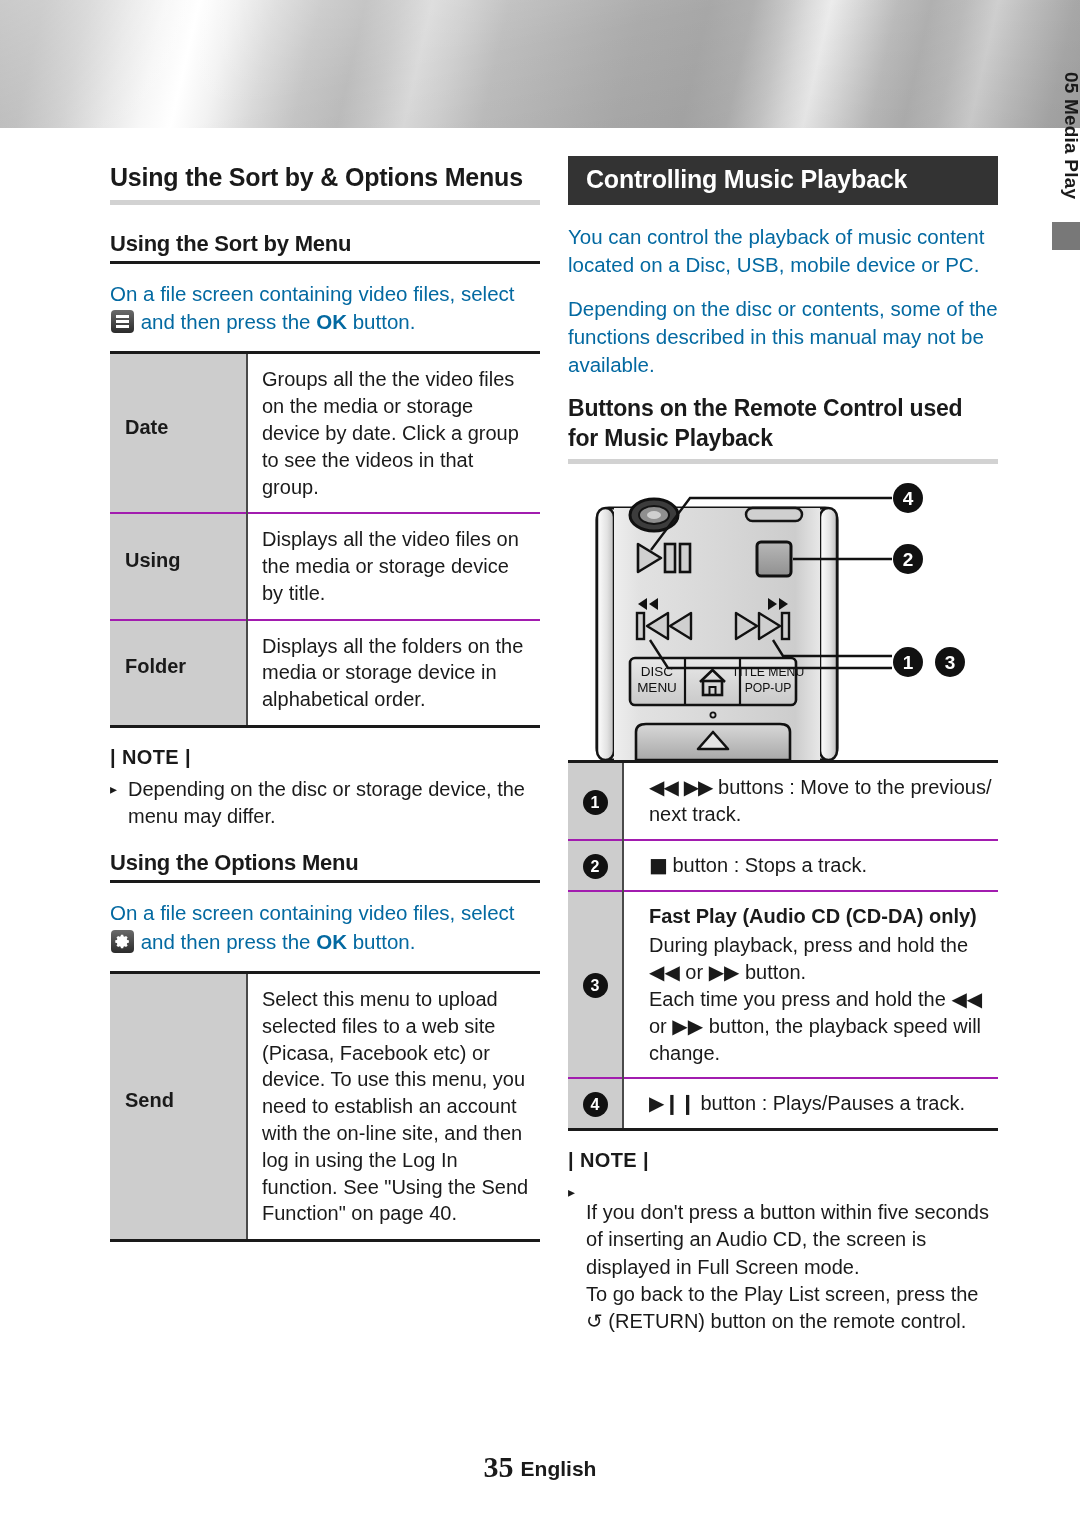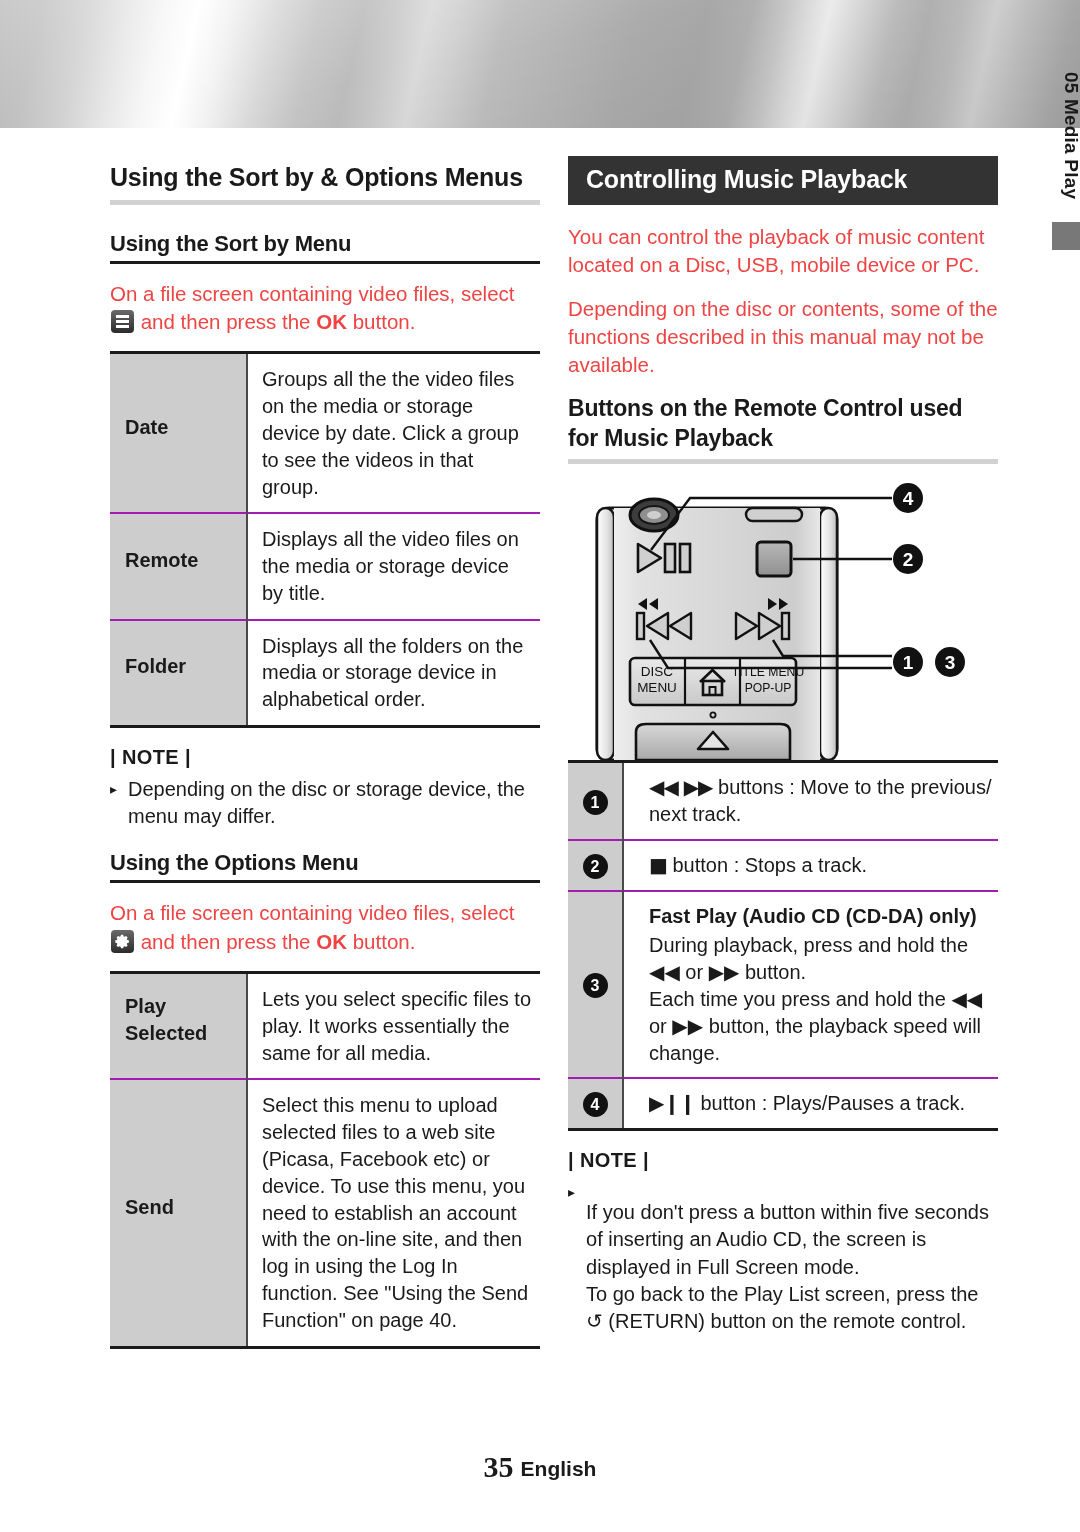--- a/index.html
+++ b/index.html
@@ -87,7 +87,7 @@
   
   p.body {
     font-size:20.5px; line-height:1.38; margin:0 0 15px 0;
-    color:#ef4444;
+    color:#0369a1;
   }
   .bold { font-weight:bold; }
 

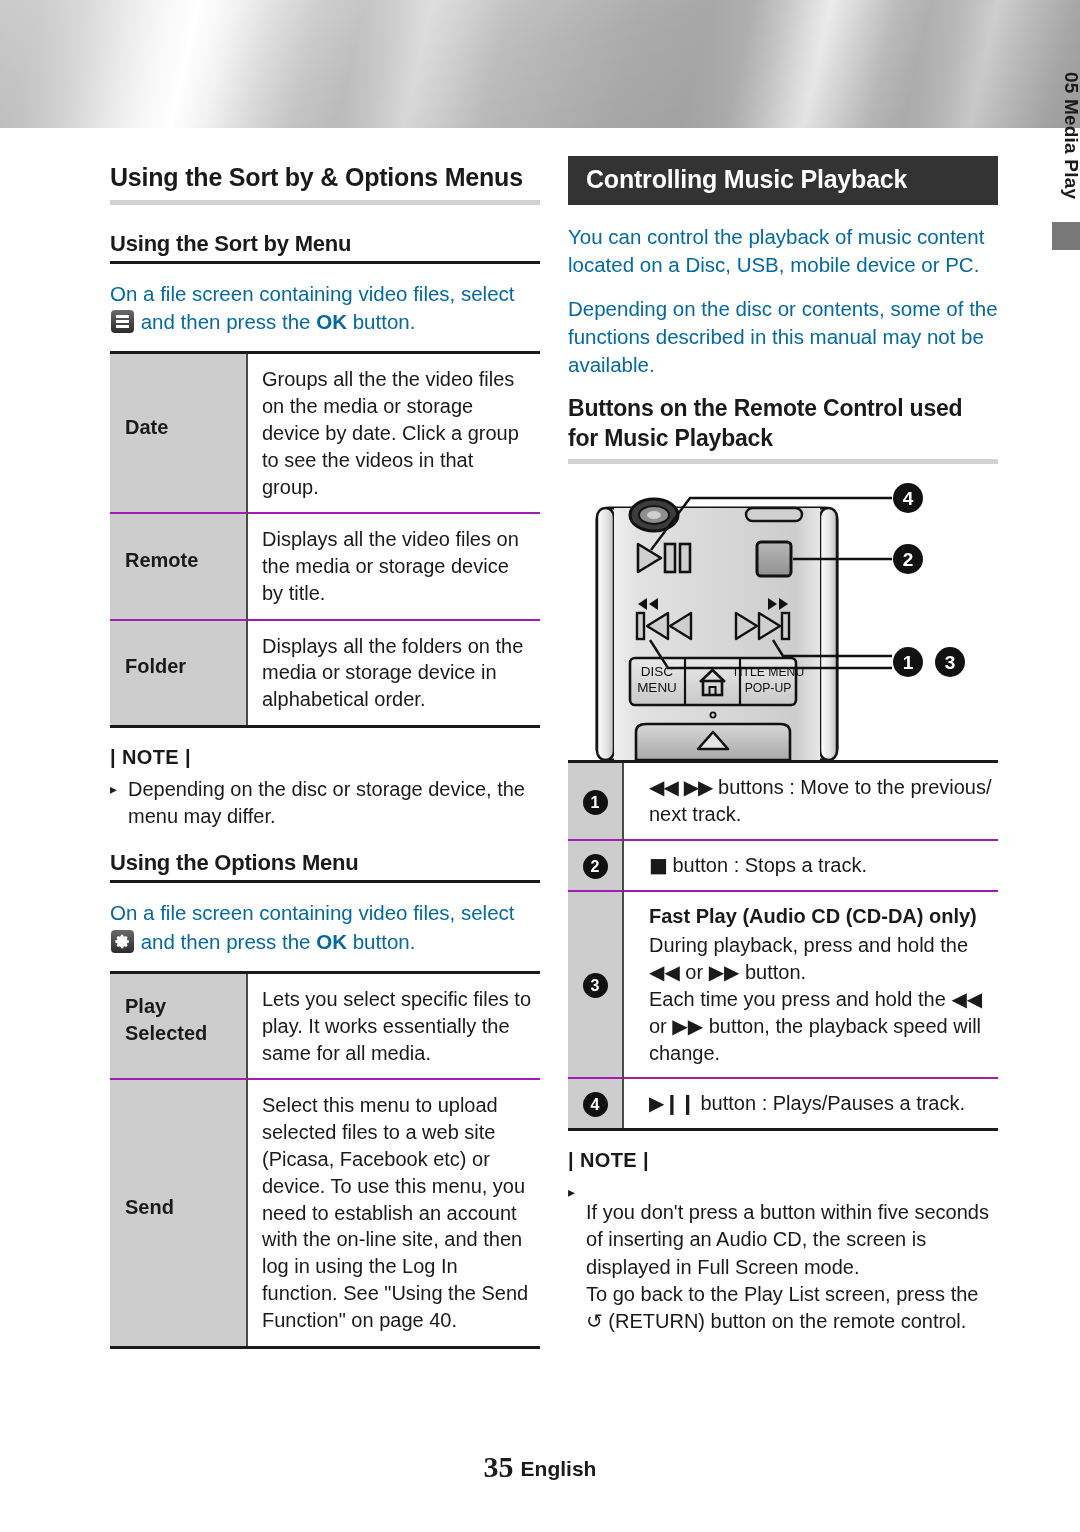--- a/index.html
+++ b/index.html
@@ -204,7 +204,7 @@
       <td class="desc">Groups all the the video files on the media or storage device by date. Click a group to see the videos in that group.</td>
     </tr>
     <tr>
-      <td class="lbl">Remote</td>
+      <td class="lbl">Using</td>
       <td class="desc">Displays all the video files on the media or storage device by title.</td>
     </tr>
     <tr>

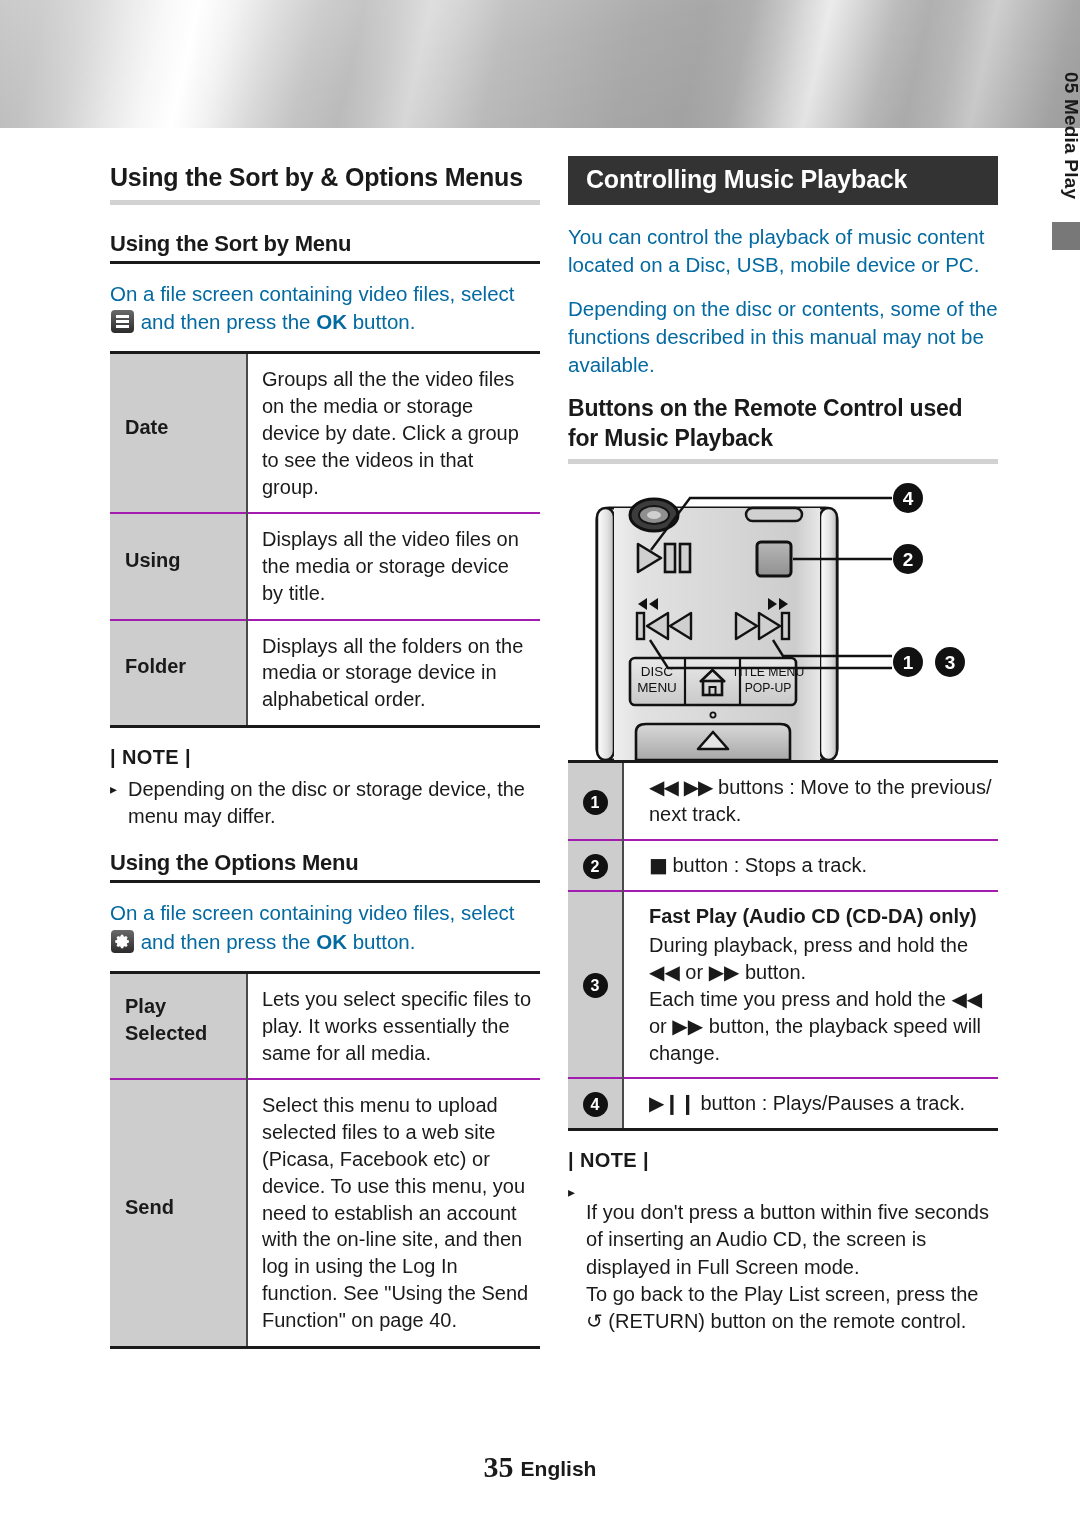--- a/index.html
+++ b/index.html
@@ -240,10 +240,6 @@
 
   <table class="spec">
     <tbody>
-        <tr>
-      <td class="lbl">Play Selected</td>
-      <td class="desc">Lets you select specific files to play. It works essentially the same for all media.</td>
-    </tr>
     <tr>
       <td class="lbl">Send</td>
       <td class="desc">Select this menu to upload selected files to a web site (Picasa, Facebook etc) or device. To use this menu, you need to establish an account with the on-line site, and then log in using the Log In function. See "Using the Send Function" on page 40.</td>

